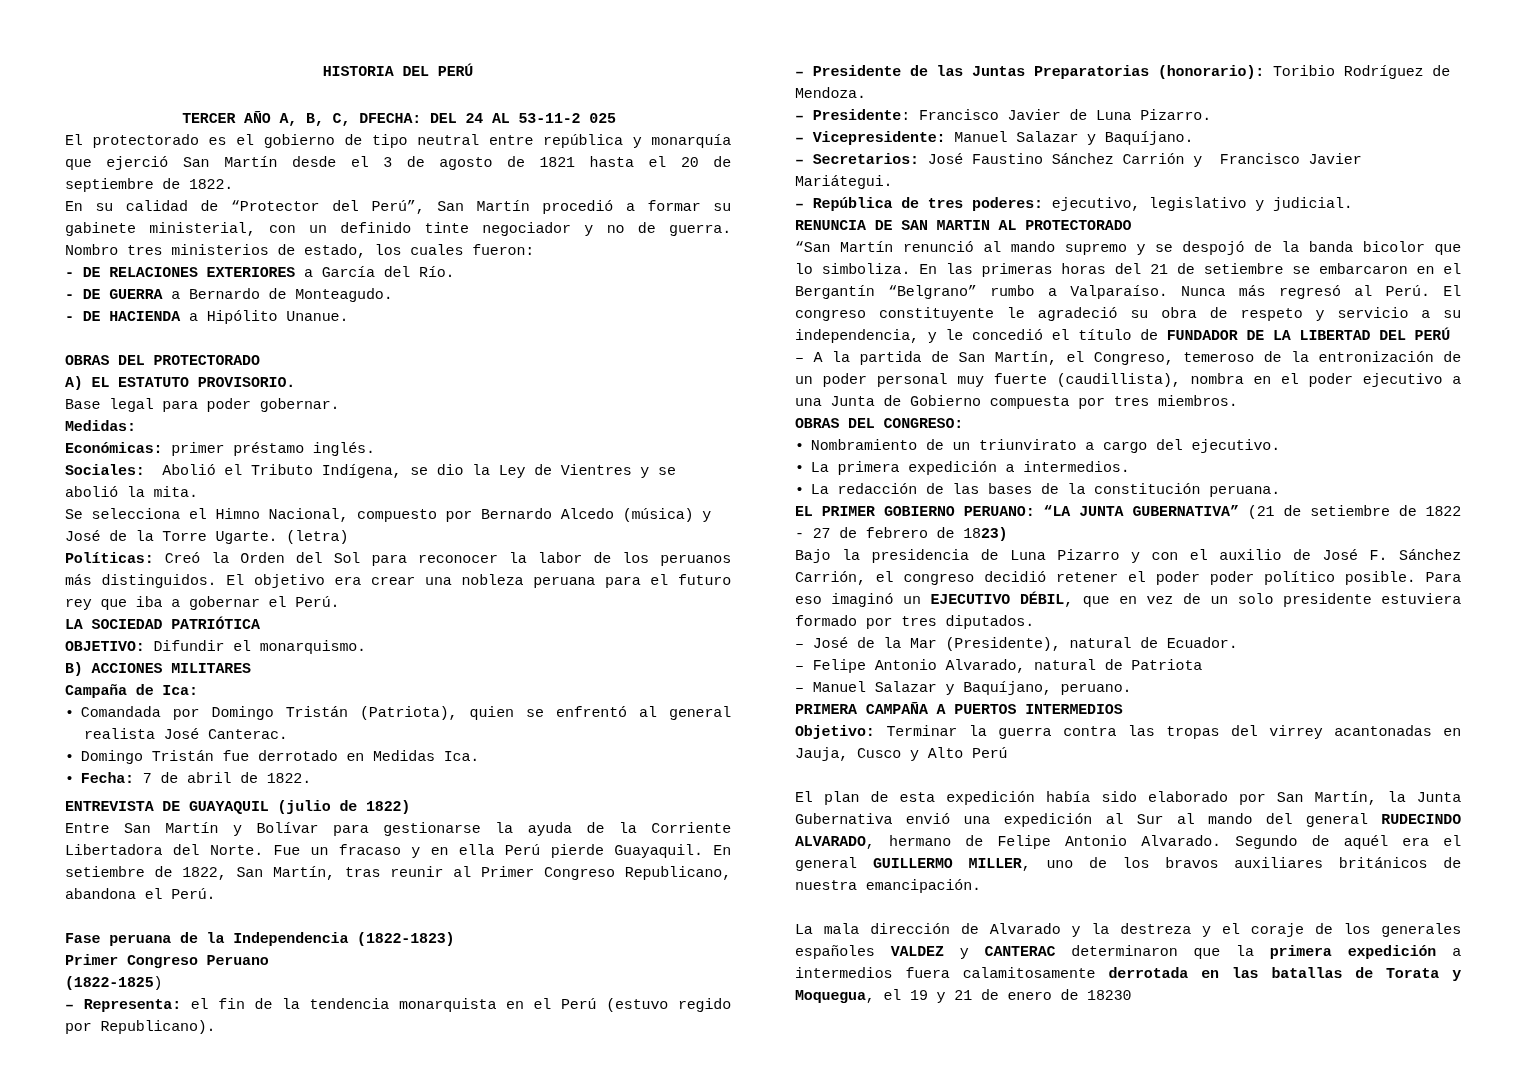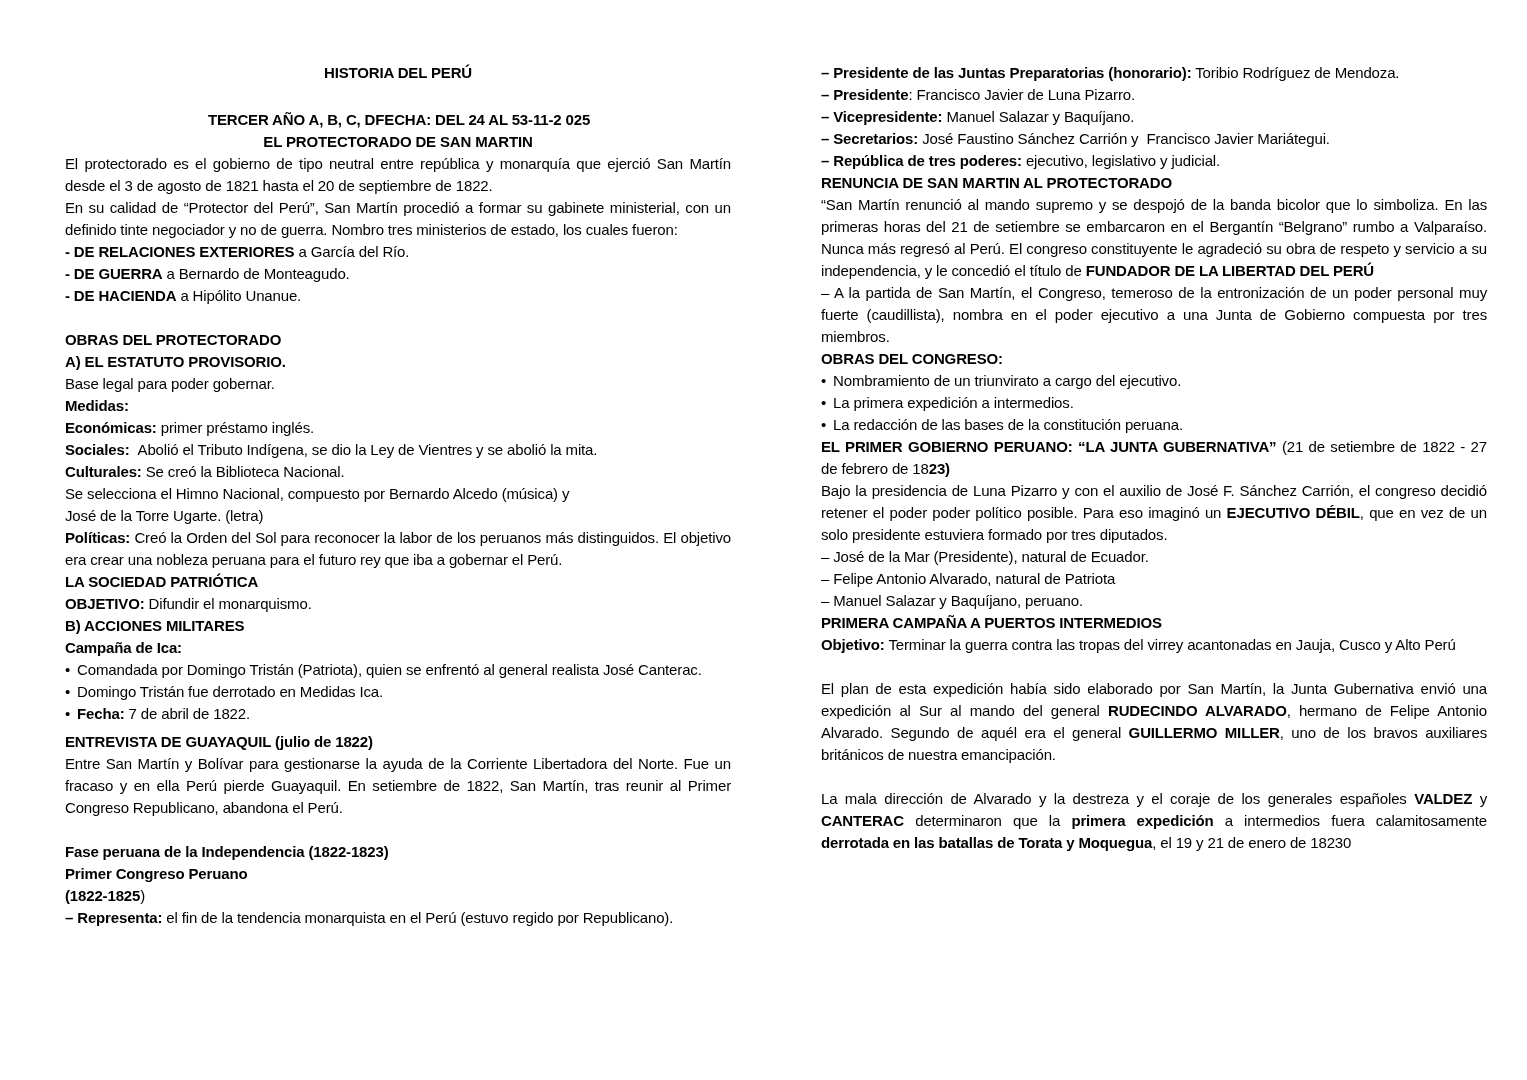--- a/index.html
+++ b/index.html
@@ -13,7 +13,7 @@
     line-height: 22px;
     overflow: hidden;
   }
-  .page { display: flex; gap: 90px; padding: 62px 65px 0 65px; }
+  .page { display: flex; gap: 64px; padding: 62px 65px 0 65px; font-family: Liberation Mono, monospace; }
   .column { width: 666px; flex: 0 0 666px; }
   .b { font-weight: bold; }
   .block { min-height: 22px; }

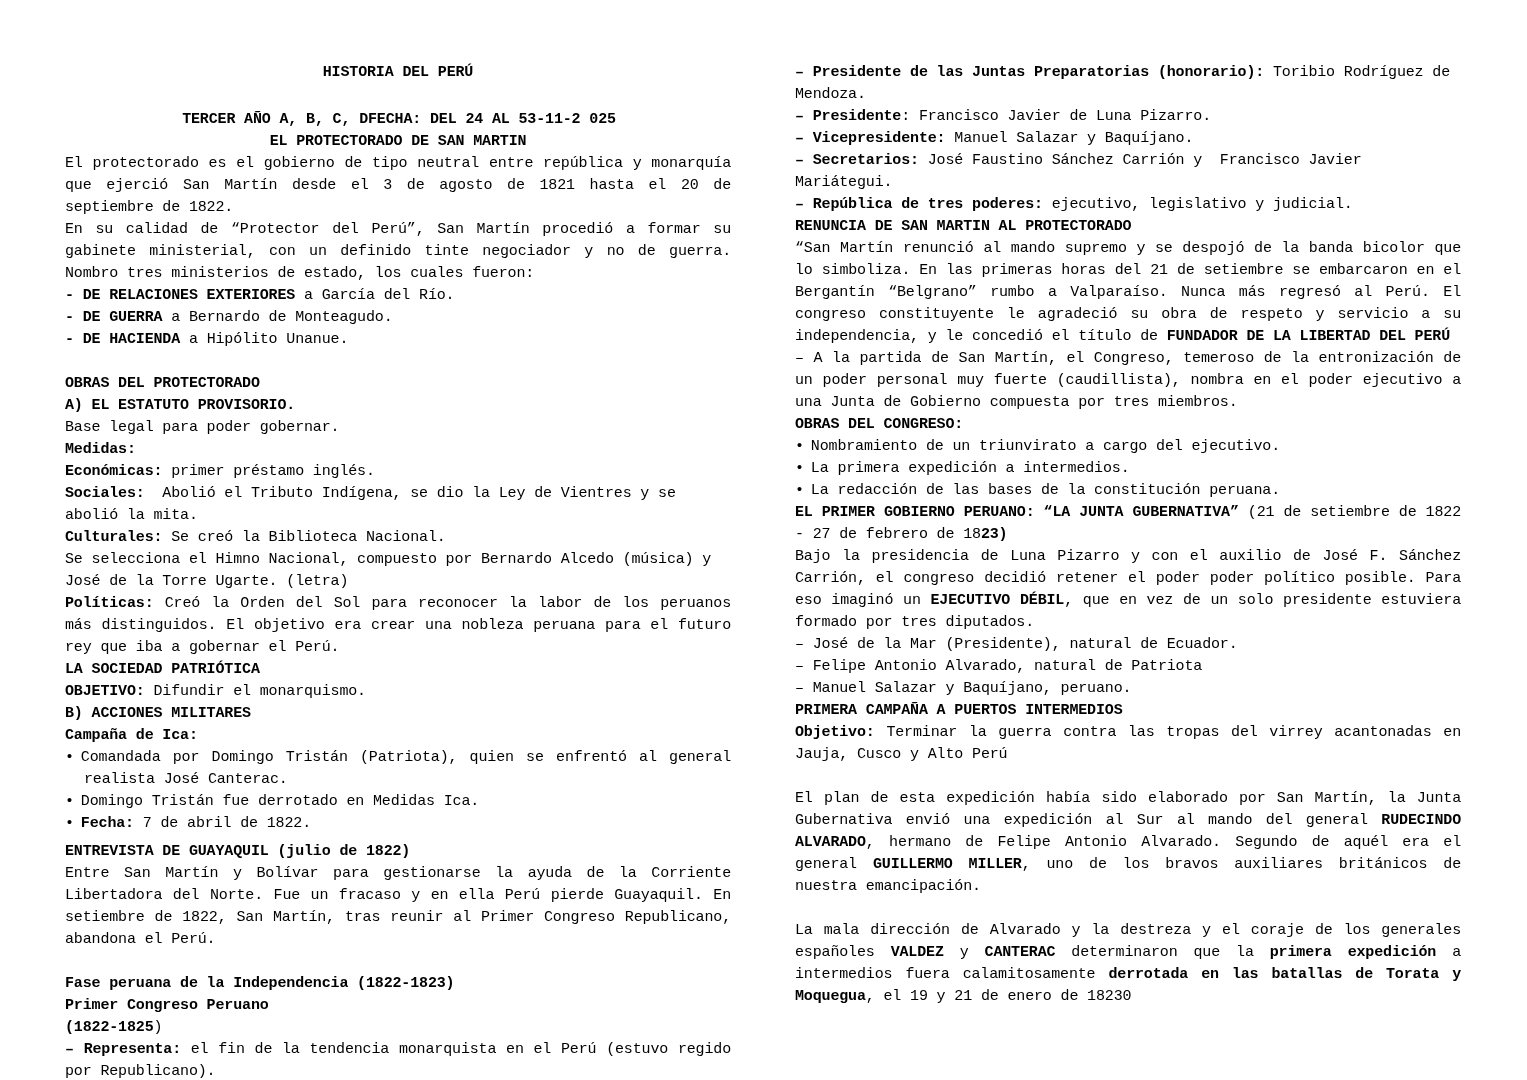--- a/index.html
+++ b/index.html
@@ -42,7 +42,6 @@
         <span>TERCER AÑO A, B, C, D</span>
         <span>FECHA: DEL 24 AL 53-11-2 025</span>
       </div>
-      <div class="block center"><span class="b">EL PROTECTORADO DE SAN MARTIN</span></div>
       <div class="block justify"><span>El protectorado es el gobierno de tipo neutral entre república y monarquía que ejerció San Martín desde el 3 de agosto de 1821 hasta el 20 de septiembre de 1822.</span></div>
       <div class="block justify"><span>En su calidad de “Protector del Perú”, San Martín procedió a formar su gabinete ministerial, con un definido tinte negociador y no de guerra. Nombro tres ministerios de estado, los cuales fueron:</span></div>
       <div class="block"><span class="b">- DE RELACIONES EXTERIORES</span><span> a García del Río.</span></div>

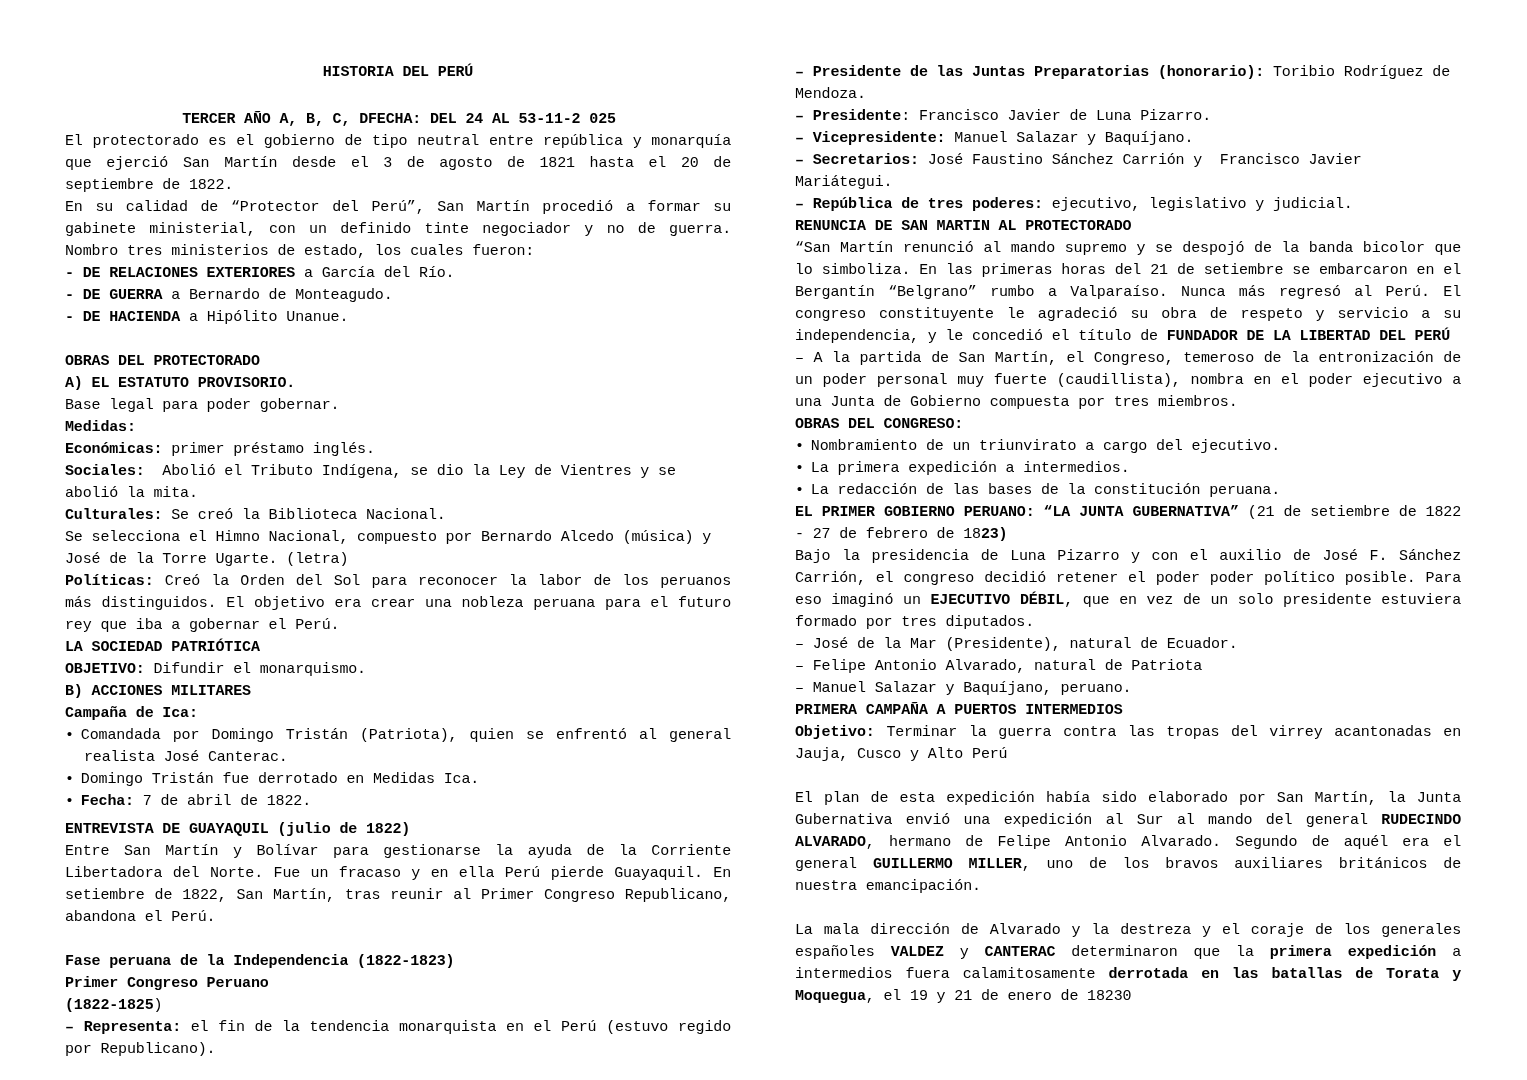--- a/index.html
+++ b/index.html
@@ -54,7 +54,6 @@
       <div class="block"><span class="b">Medidas:</span></div>
       <div class="block"><span class="b">Económicas:</span><span> primer préstamo inglés.</span></div>
       <div class="block"><span class="b">Sociales:</span><span> &nbsp;Abolió el Tributo Indígena, se dio la Ley de Vientres y se abolió la mita.</span></div>
-      <div class="block"><span class="b">Culturales:</span><span> Se creó la Biblioteca Nacional.</span></div>
       <div class="block"><span>Se selecciona el Himno Nacional, compuesto por Bernardo Alcedo (música) y</span></div>
       <div class="block"><span>José de la Torre Ugarte. (letra)</span></div>
       <div class="block justify"><span class="b">Políticas:</span><span> Creó la Orden del Sol para reconocer la labor de los peruanos más distinguidos. El objetivo era crear una nobleza peruana para el futuro rey que iba a gobernar el Perú.</span></div>

